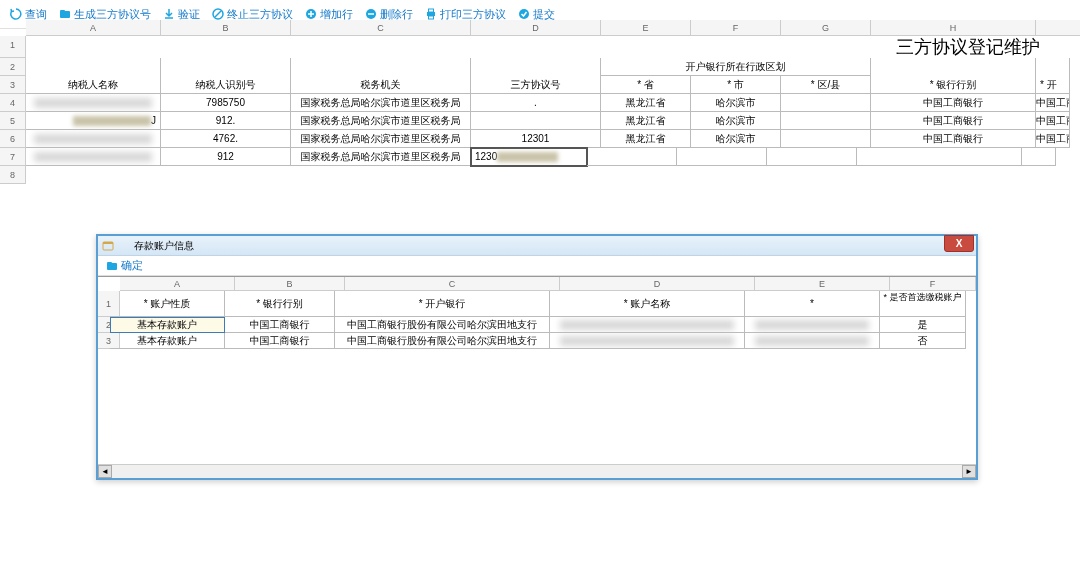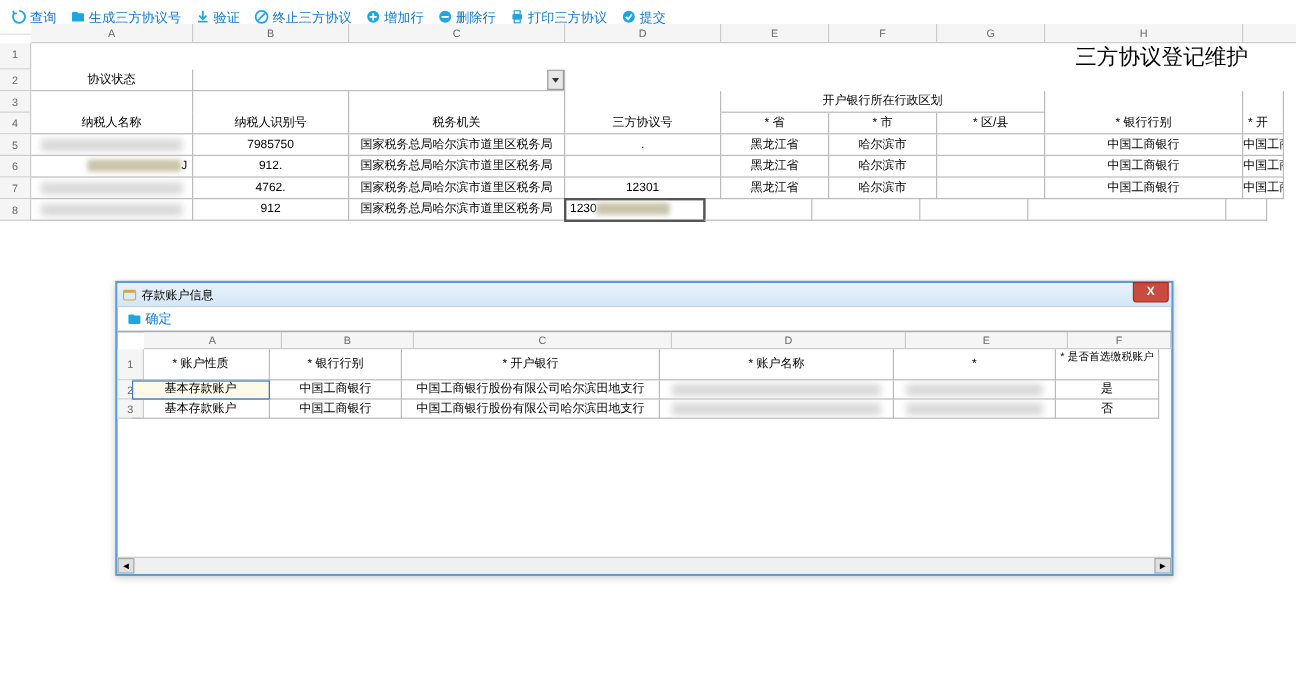--- a/index.html
+++ b/index.html
@@ -374,17 +374,6 @@
       <div class="cell noborder title-cell tall" style="width:1044px">三方协议登记维护</div>
     </div>
 
-    <div class="sheet-row">
-      <div class="cell" style="width:135px">协议状态</div>
-      <div class="cell dropdown-cell" style="width:310px">
-        <div class="dropdown-btn">
-          <svg viewBox="0 0 8 8" width="8" height="8">
-              <path d="M1 2 L4 6 L7 2 Z" fill="#333"></path>
-            </svg>
-        </div>
-      </div>
-      <div class="cell noborder" style="width:599px"></div>
-    </div>
 
     <div class="sheet-row">
       <div class="cell" style="width:135px;border-bottom:none"></div>

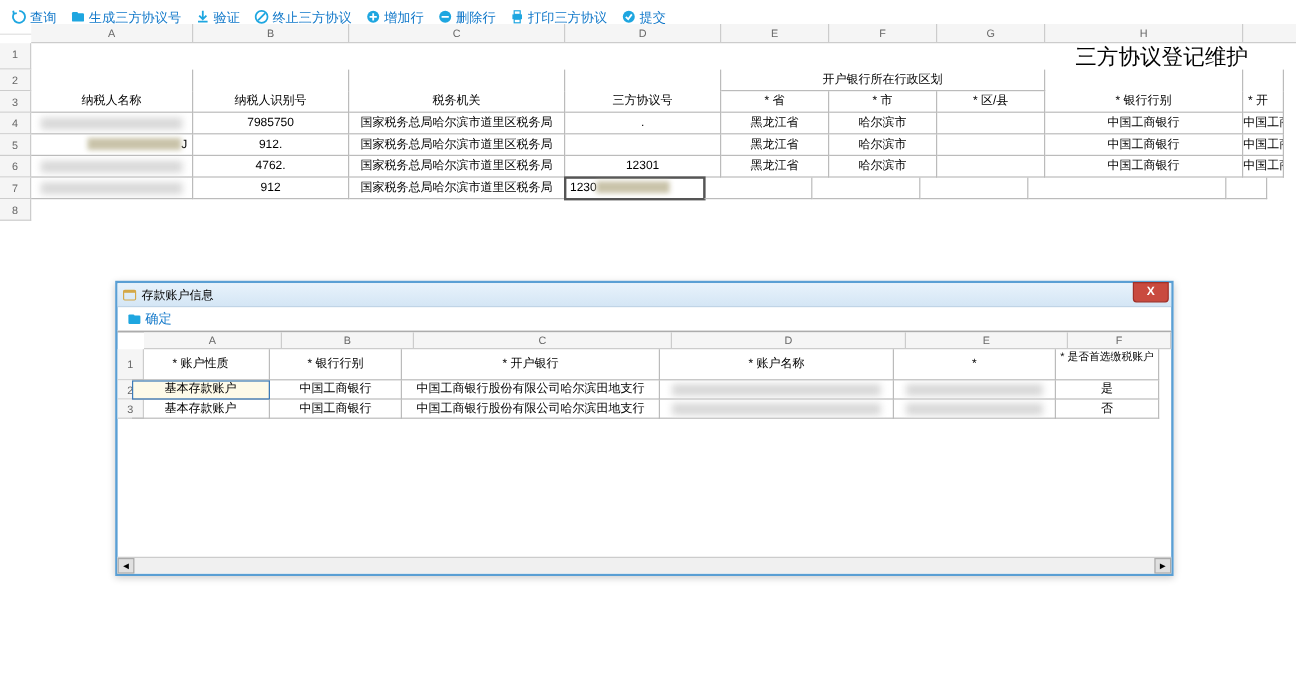--- a/index.html
+++ b/index.html
@@ -149,7 +149,7 @@
   background: linear-gradient(#e8f2fb, #d4e6f5);
   display: flex;
   align-items: center;
-  gap: 4px;
+  gap: 20px;
   padding: 0 4px;
   border-bottom: 1px solid #c0d4e6;
   font-size: 10px;

